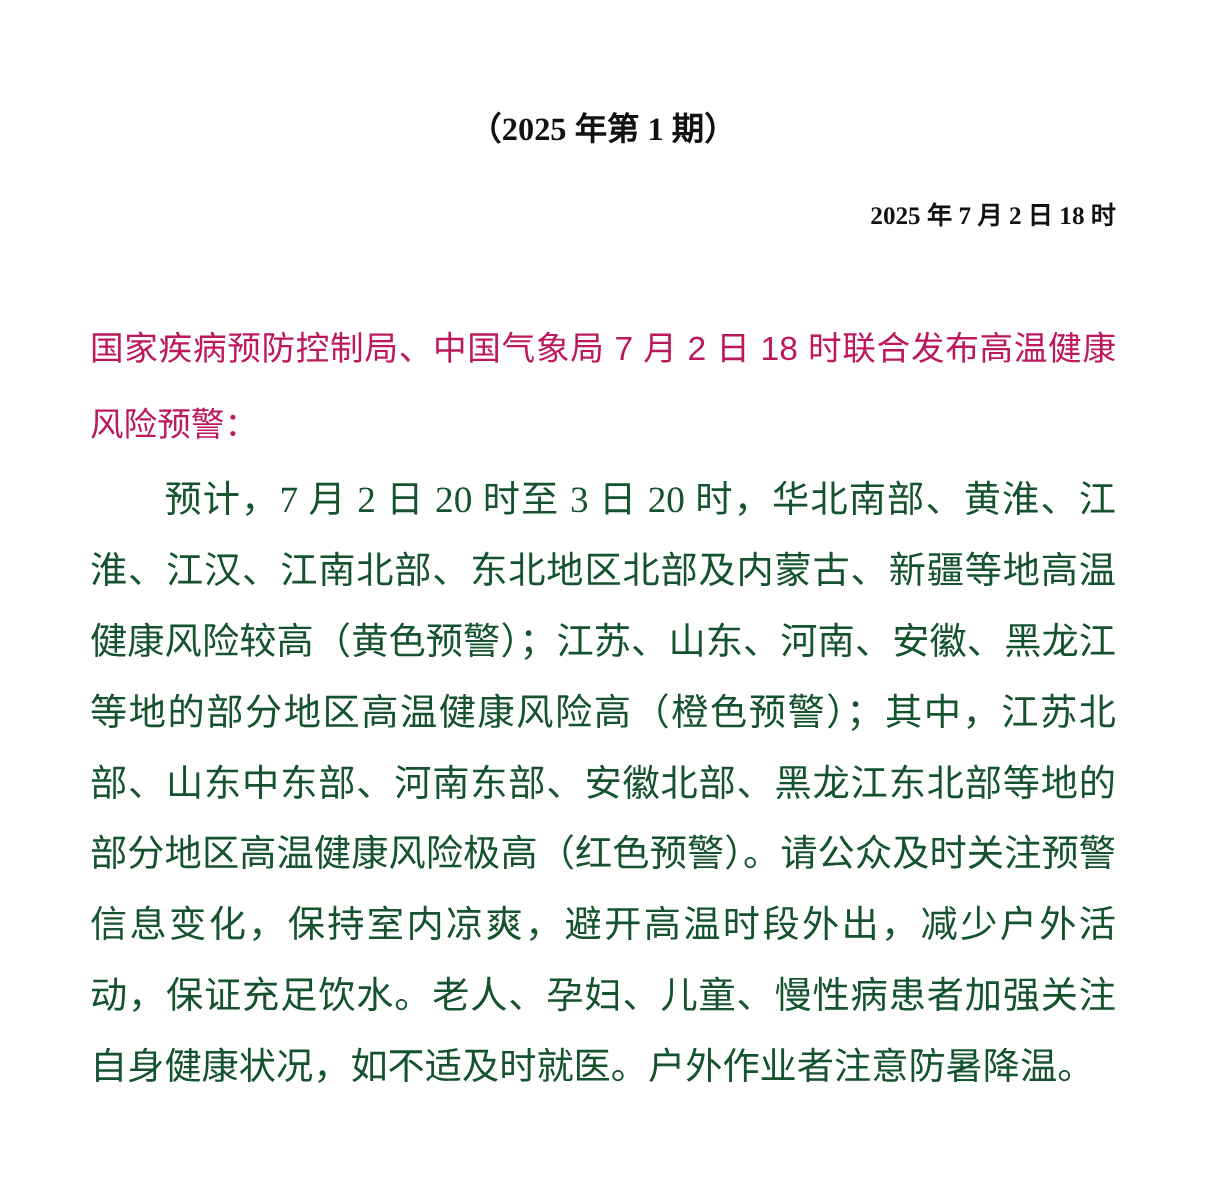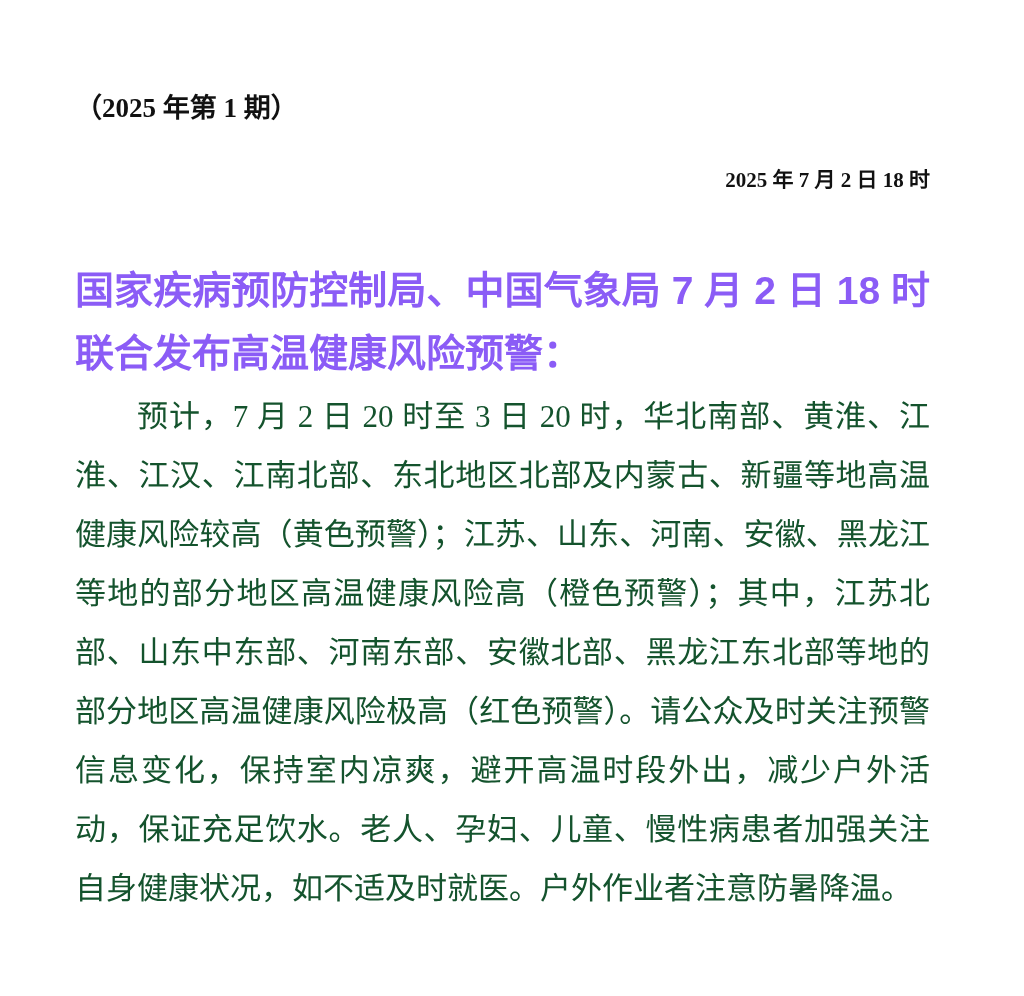--- a/index.html
+++ b/index.html
@@ -28,6 +28,7 @@
   }
   .doc-issue {
     margin-top: 42px;
+    text-align: center;
     font-size: 27px;
     font-weight: bold;
     color: #111111;

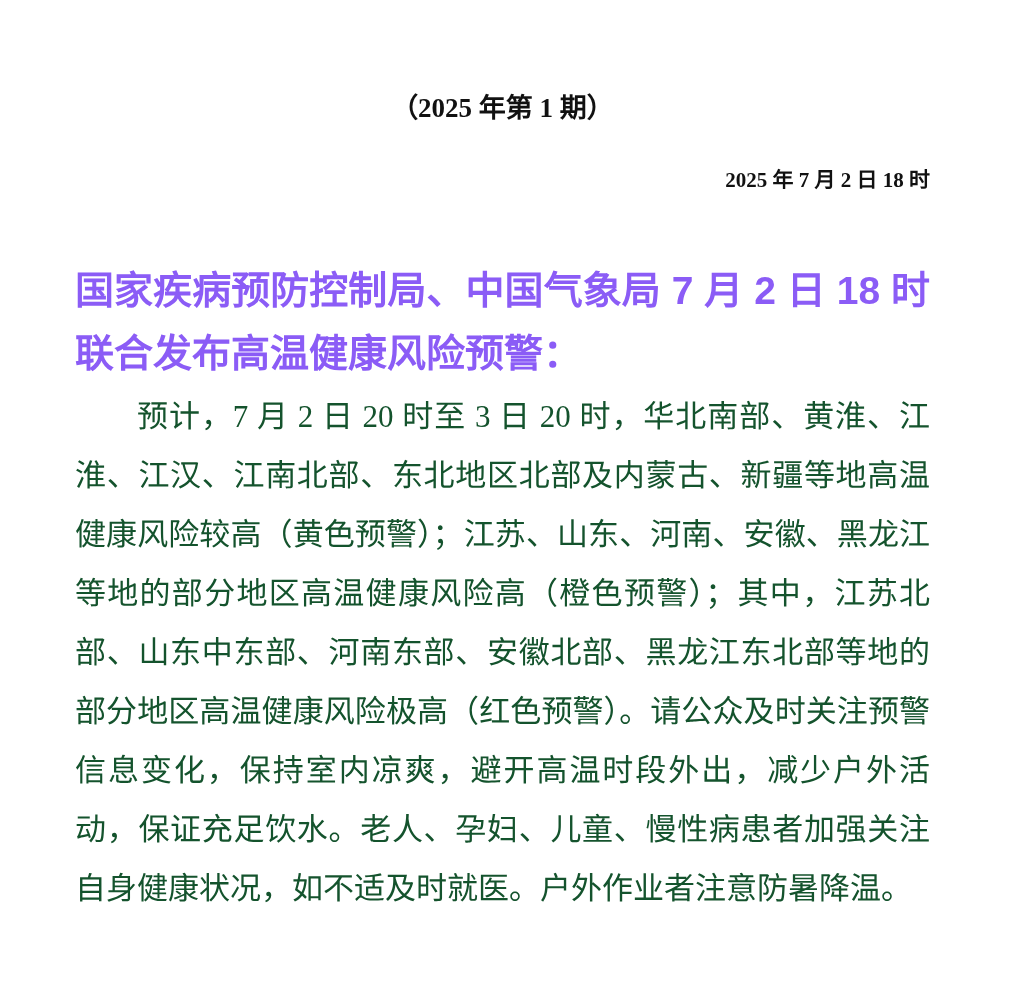--- a/index.html
+++ b/index.html
@@ -44,10 +44,10 @@
   }
   .doc-heading {
     margin: 66px 0 0 0;
-    font-size: 39px;
+    font-size: 28px;
     line-height: 63px;
-    font-weight: bold;
-    color: #8b5cf6;
+    font-weight: normal;
+    color: #be185d;
     text-align: justify;
     text-align-last: left;
     font-family: "Liberation Sans", "DejaVu Sans", sans-serif;

